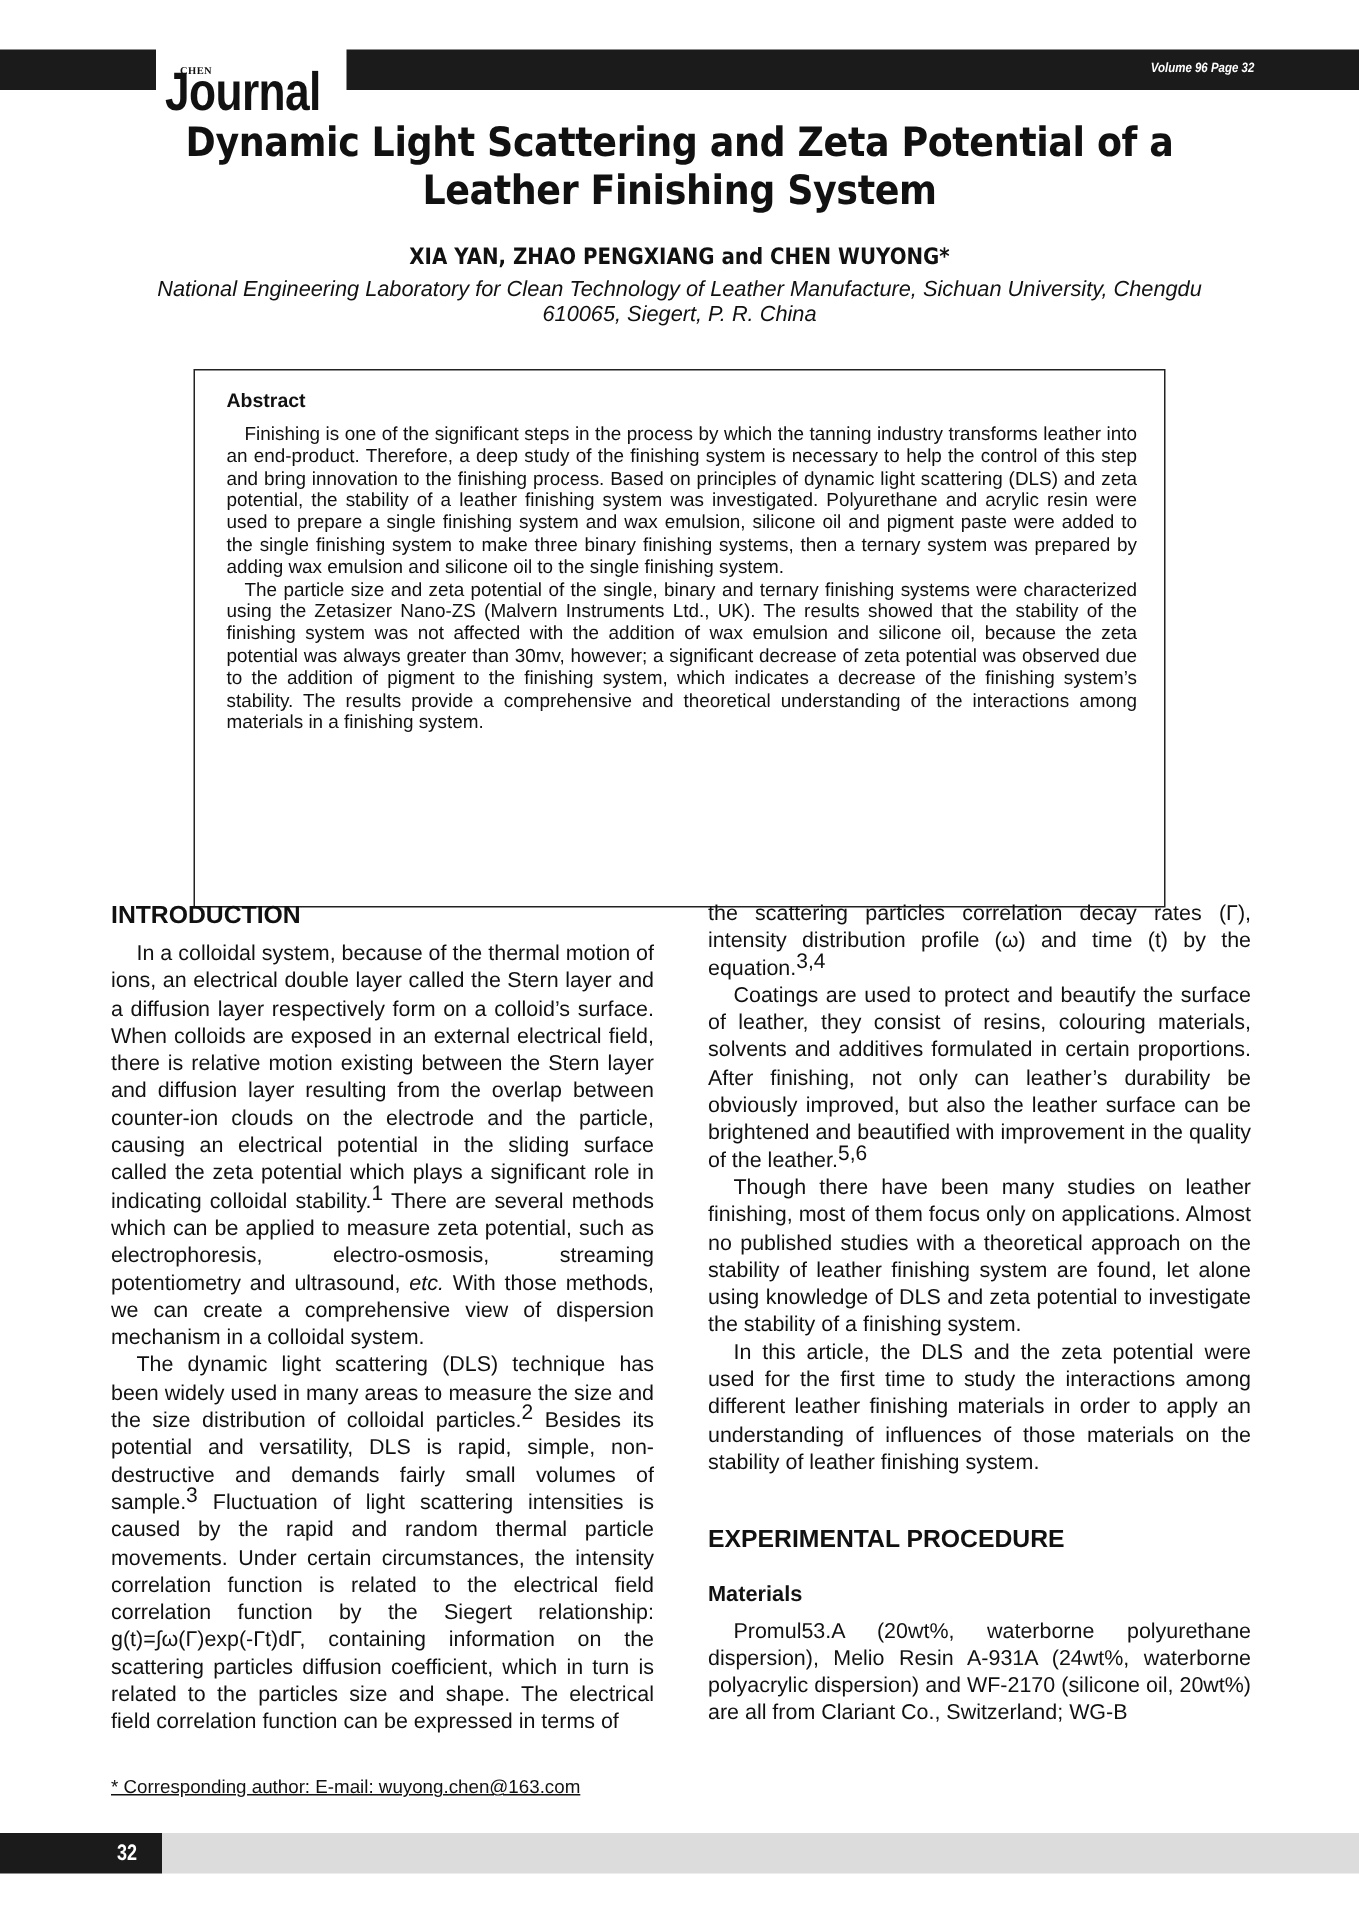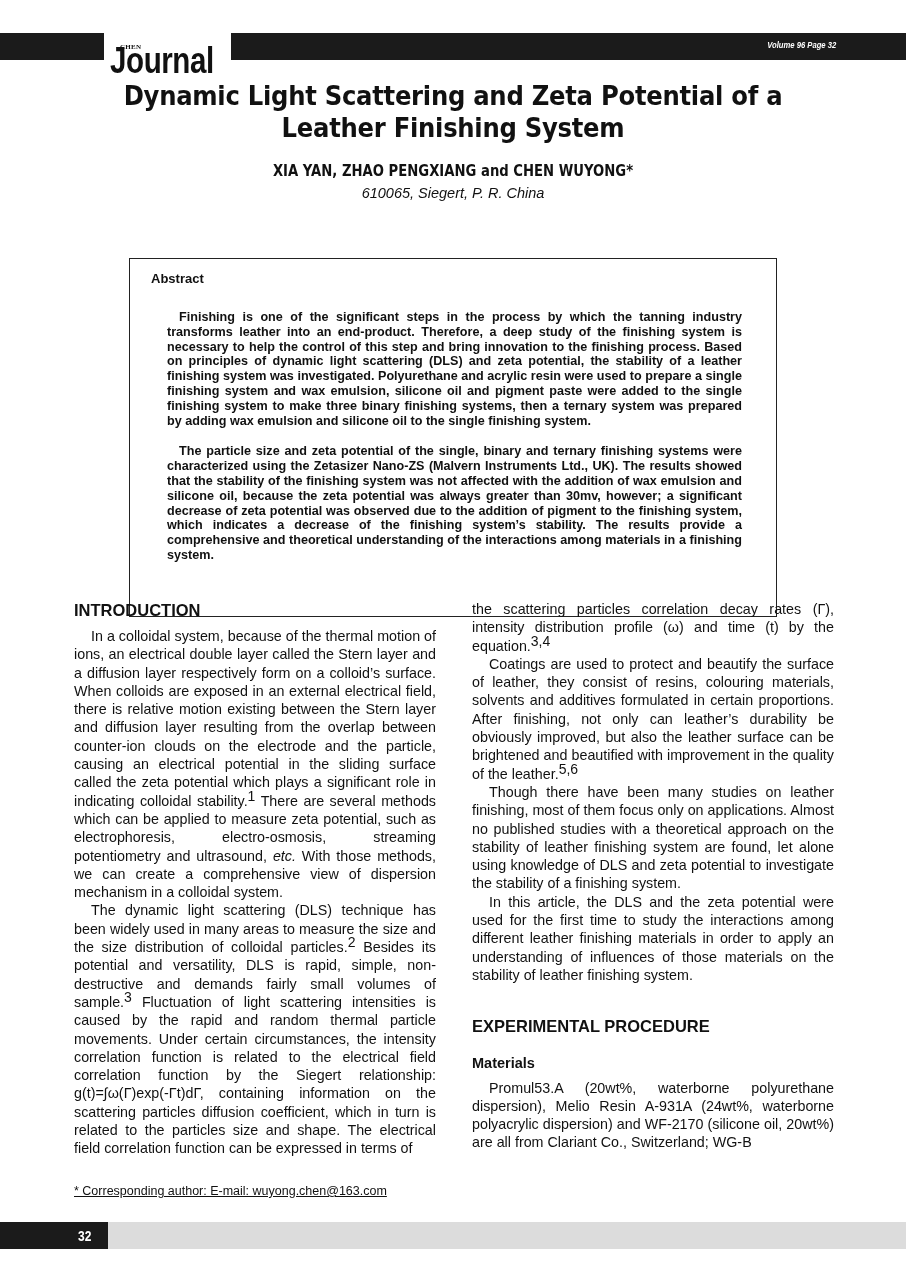--- a/index.html
+++ b/index.html
@@ -47,6 +47,7 @@
 </div>
 <div class="authors">XIA YAN, ZHAO PENGXIANG and CHEN WUYONG*</div>
 <div class="affil">
+  <div>National Engineering Laboratory for Clean Technology of Leather Manufacture, Sichuan University, Chengdu</div>
   <div>610065, Siegert, P. R. China</div>
 </div>
 

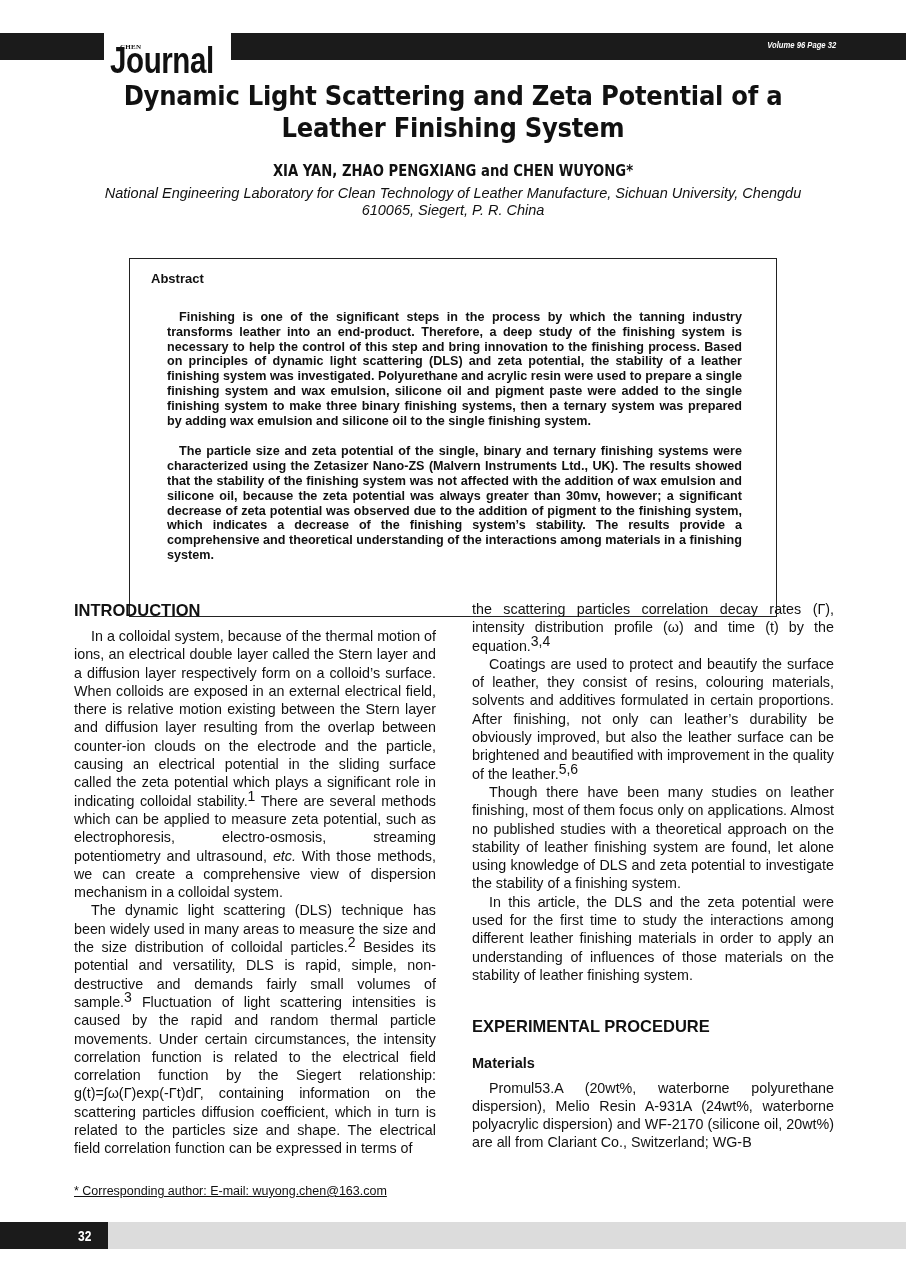--- a/index.html
+++ b/index.html
@@ -13,7 +13,7 @@
   .title { position:absolute; left:0; width:906px; top:80px; text-align:center; font-family:"DejaVu Sans", sans-serif; font-weight:bold; font-size:27px; line-height:32px; transform:scaleX(0.9); letter-spacing:-0.3px; }
   .authors { position:absolute; left:0; width:906px; top:162px; text-align:center; font-family:"DejaVu Sans", sans-serif; font-weight:bold; font-size:15px; transform:scaleX(0.88); }
   .affil { position:absolute; left:60px; width:786px; top:185px; text-align:center; font-style:italic; font-size:14.5px; line-height:17px; }
-  .abstract-box { position:absolute; left:129px; top:258px; width:648px; height:359px; border:1.5px solid #222; box-sizing:border-box; }
+  .abstract-box { position:absolute; left:129px; top:246px; width:648px; height:359px; border:1.5px solid #222; box-sizing:border-box; }
   .abstract-head { position:absolute; left:21px; top:12px; font-weight:bold; font-size:13px; }
   .abstract-body { position:absolute; left:21px; top:35px; width:607px; font-size:12.6px; line-height:14.8px; text-align:justify; }
   .abstract-body p { margin:16px; text-indent:12px;font-weight:bold; }

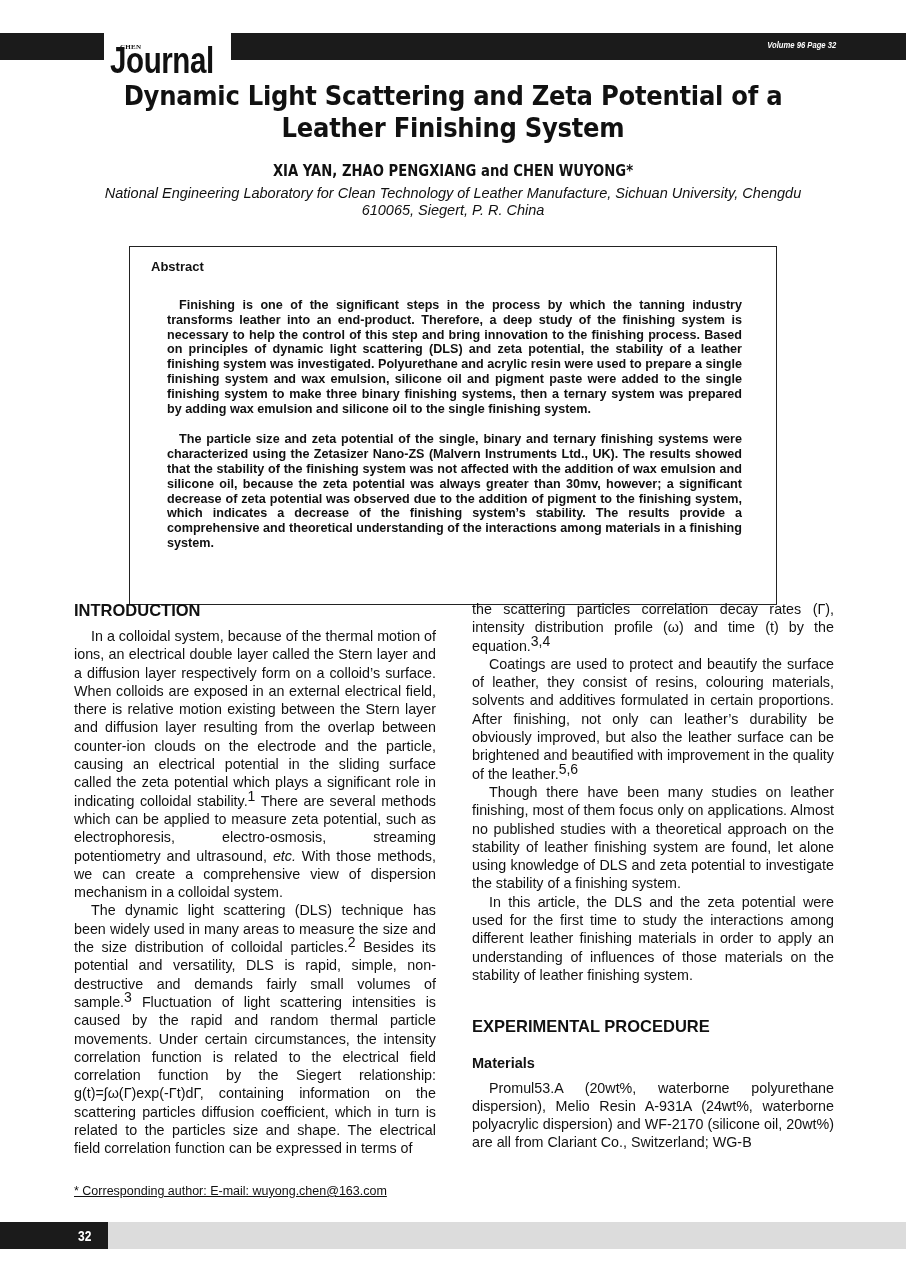--- a/index.html
+++ b/index.html
@@ -16,7 +16,7 @@
   .abstract-box { position:absolute; left:129px; top:246px; width:648px; height:359px; border:1.5px solid #222; box-sizing:border-box; }
   .abstract-head { position:absolute; left:21px; top:12px; font-weight:bold; font-size:13px; }
   .abstract-body { position:absolute; left:21px; top:35px; width:607px; font-size:12.6px; line-height:14.8px; text-align:justify; }
-  .abstract-body p { margin:16px; text-indent:12px;font-weight:bold; }
+  .abstract-body p { margin:0; text-indent:12px; }
   .col { position:absolute; top:600px; width:362px; font-size:14.3px; line-height:18.3px; text-align:justify; }
   .col.left { left:74px; }
   .col.right { left:472px; }

